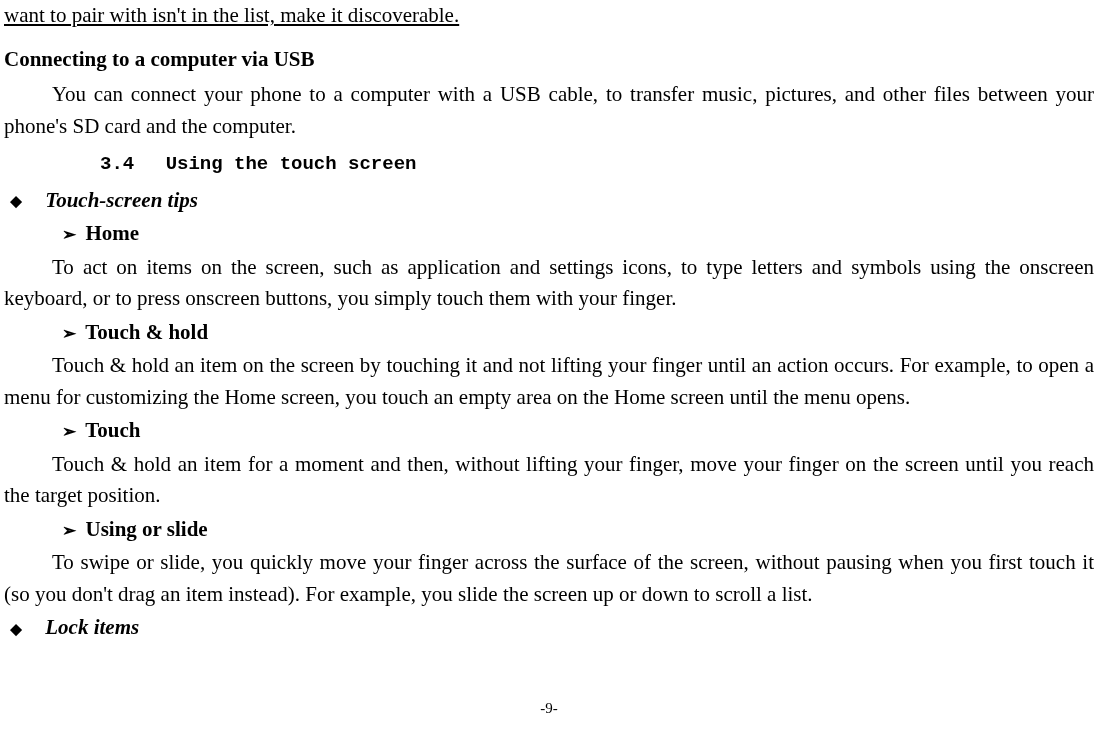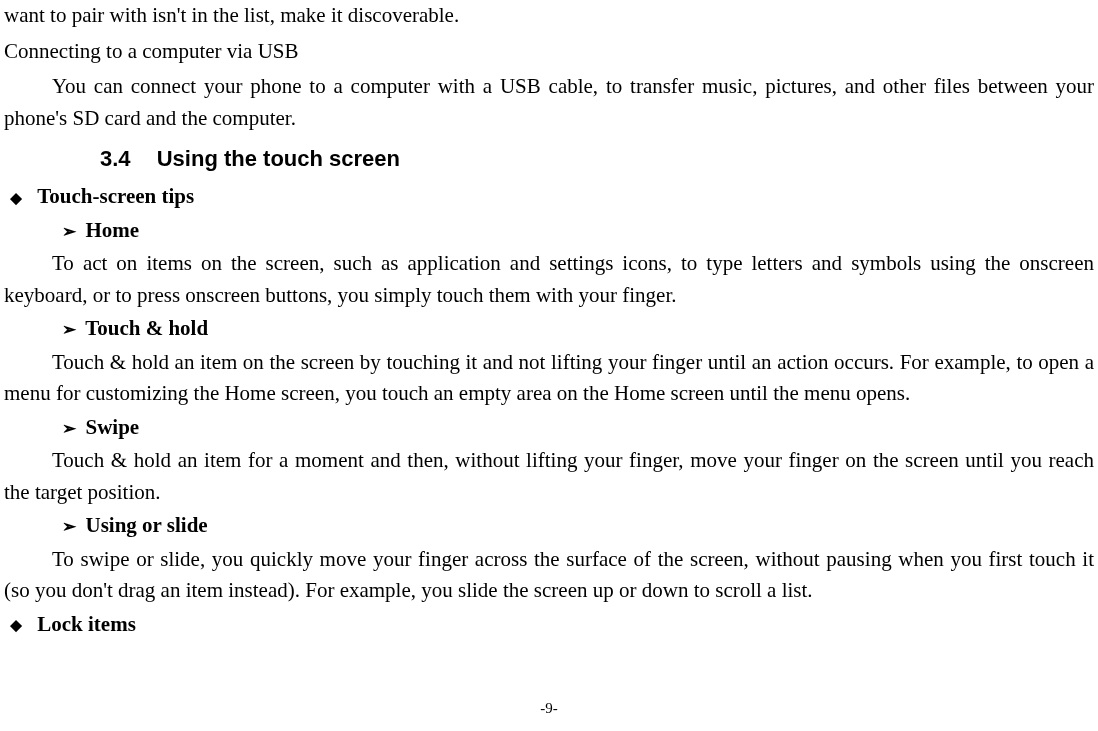--- a/index.html
+++ b/index.html
@@ -19,7 +19,8 @@
       position: relative;
     }
     .partial-line {
-      margin-bottom: 4px;
+      margin-bottom: 12px;
+      text-decoration: underline;
     }
     .heading-usb {
       font-weight: normal;

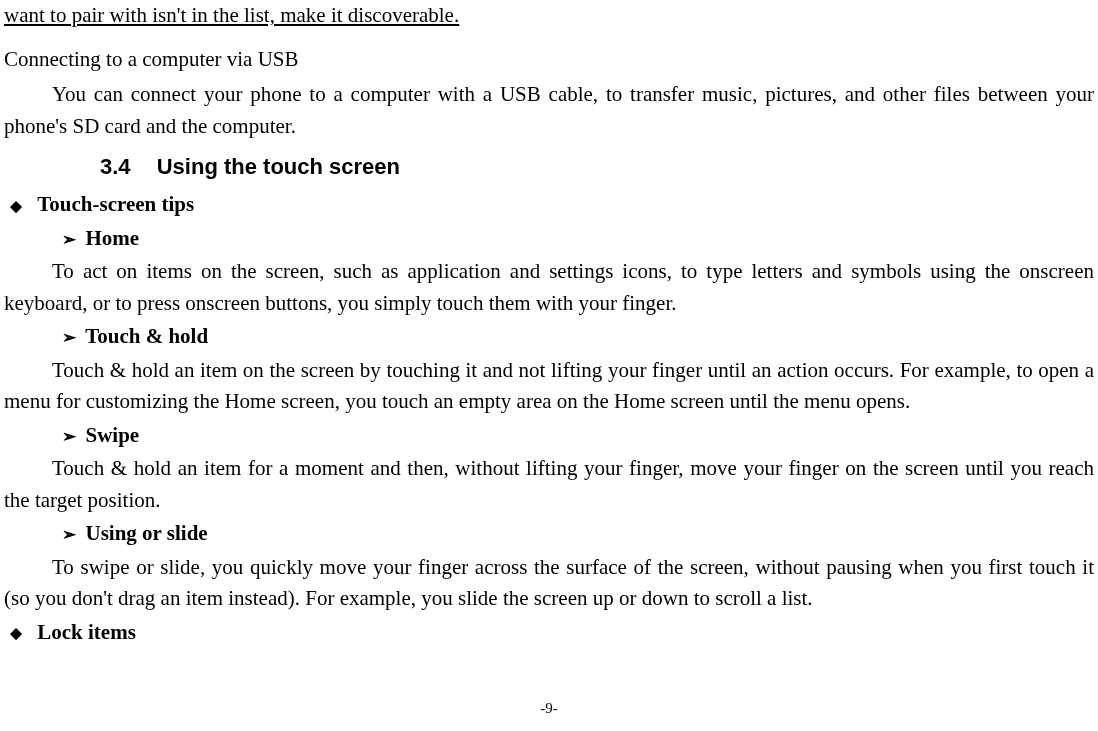--- a/index.html
+++ b/index.html
@@ -23,7 +23,7 @@
       text-decoration: underline;
     }
     .heading-usb {
-      font-weight: normal;
+      font-weight: bold;
       margin-bottom: 4px;
     }
     .section-number {

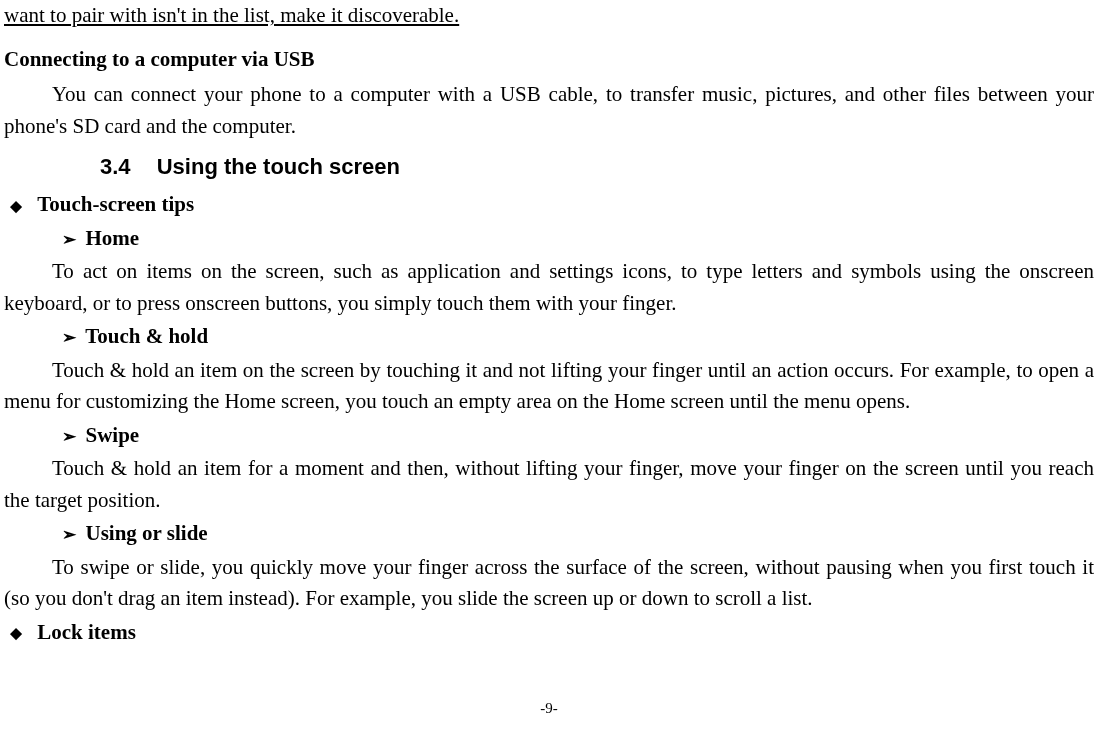--- a/index.html
+++ b/index.html
@@ -27,9 +27,9 @@
       margin-bottom: 4px;
     }
     .section-number {
-      font-family: Liberation Sans, sans-serif;
+      font-family: Liberation Mono, monospace;
       font-weight: bold;
-      font-size: 22px;
+      font-size: 19px;
       margin-left: 96px;
       margin-top: 8px;
       margin-bottom: 6px;

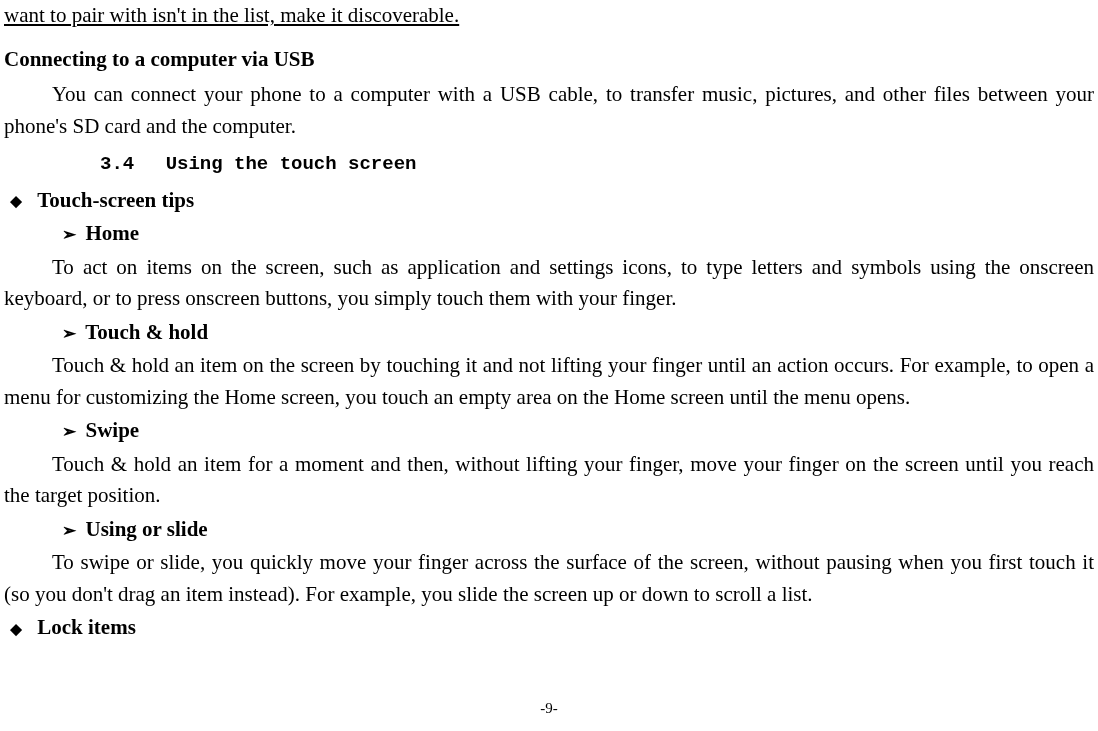--- a/index.html
+++ b/index.html
@@ -50,7 +50,8 @@
       vertical-align: middle;
     }
     .diamond-text {
-      margin-left: 4px;
+      margin-left: 12px;
+      font-style: italic;
     }
     .arrow-item {
       font-weight: bold;

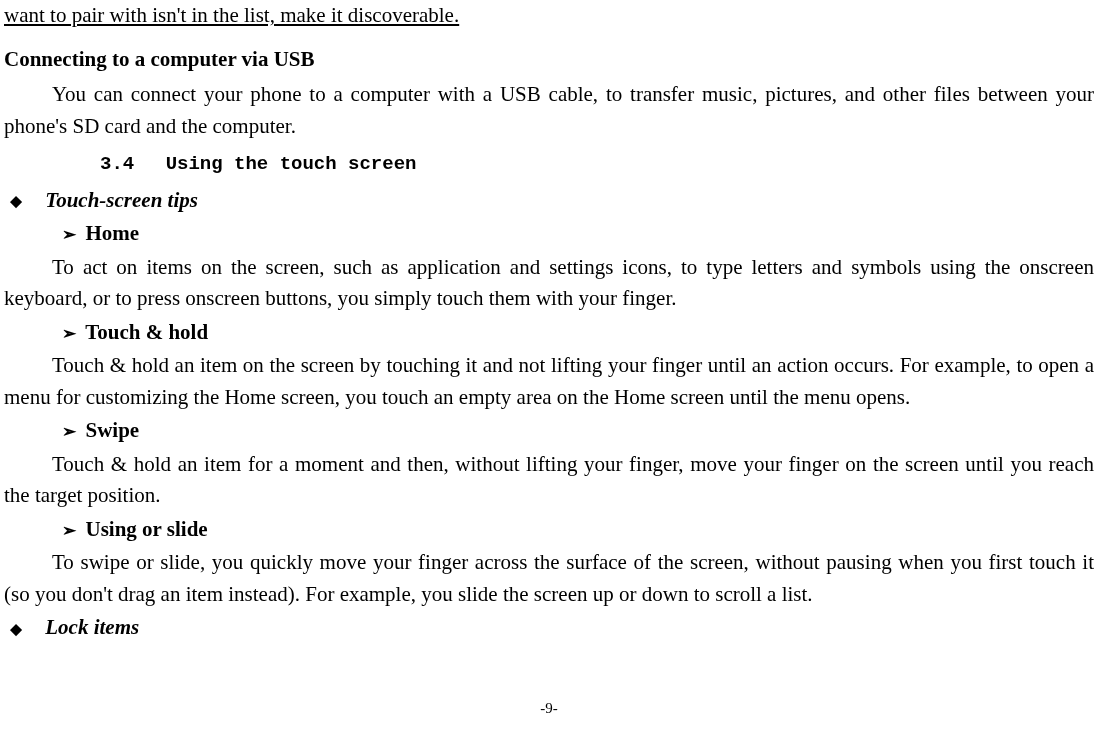--- a/index.html
+++ b/index.html
@@ -112,7 +112,7 @@
 
 <div class="arrow-item">
   <span class="arrow-bullet">➢</span>
-  <span>Swipe</span>
+  <span>Touch</span>
 </div>
 <div class="body-para body-para-first">Touch &amp; hold an item for a moment and then, without lifting your finger, move your finger on the screen until you reach the target position.</div>
 

